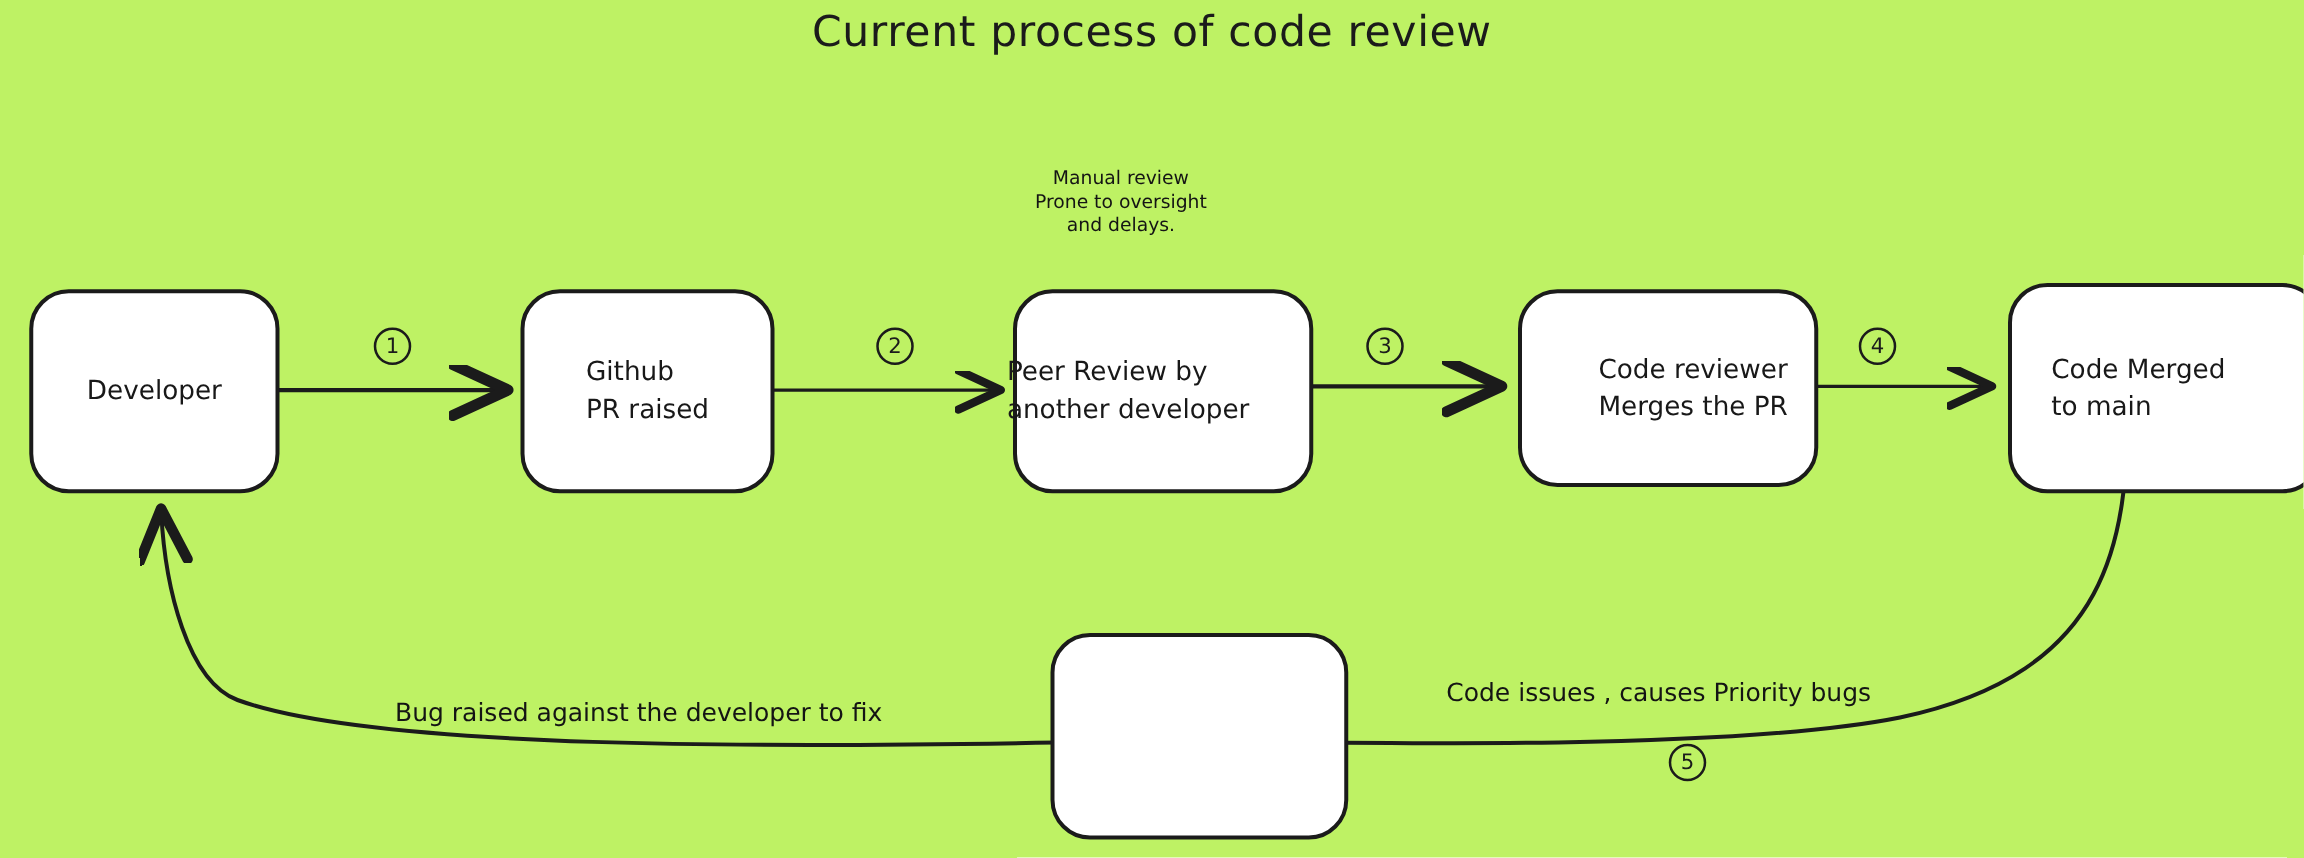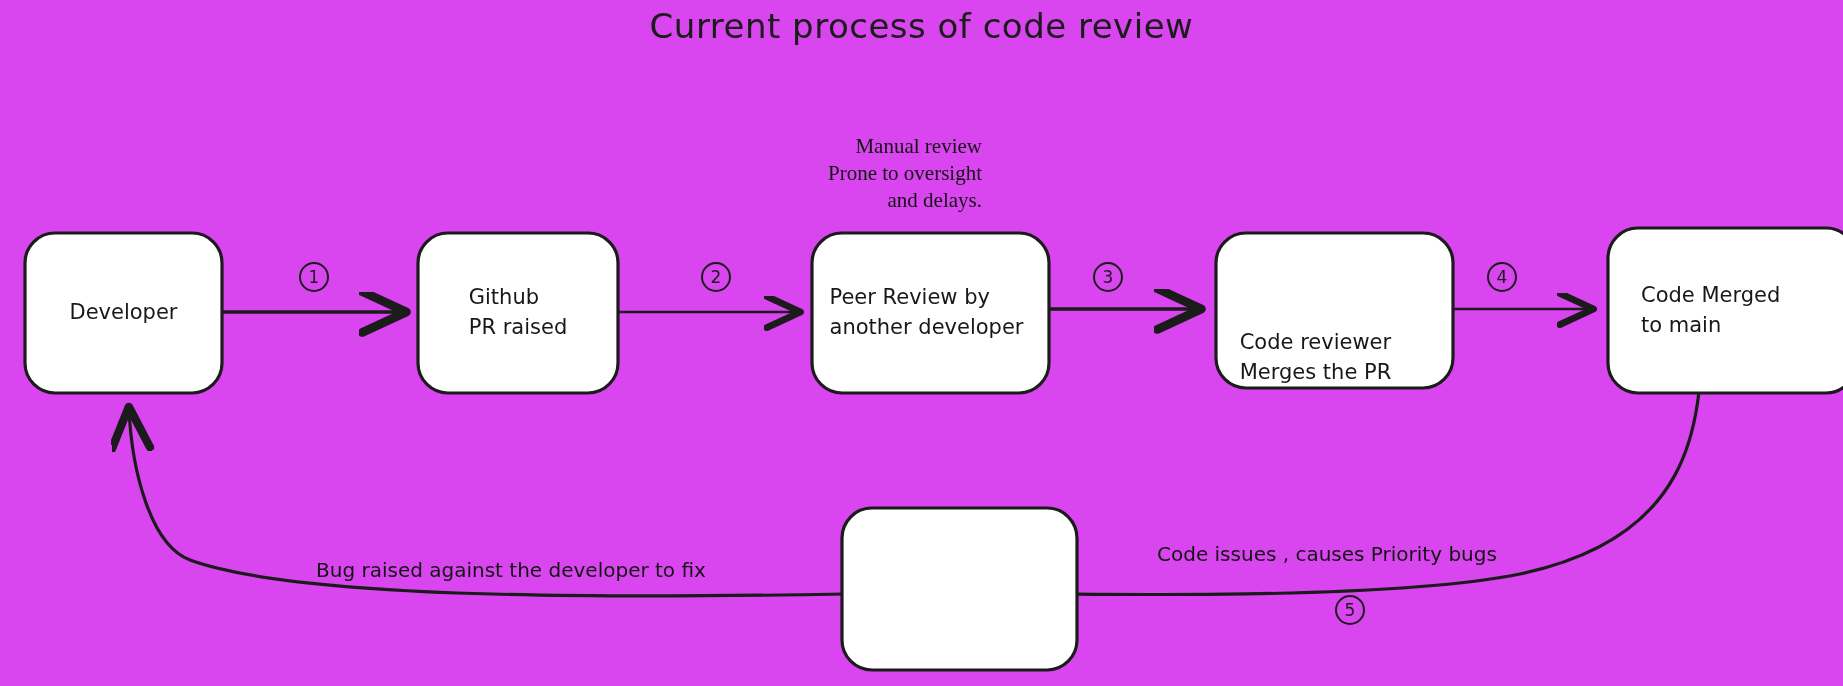--- a/index.html
+++ b/index.html
@@ -14,7 +14,7 @@
     position: relative;
     width: 1843px;
     height: 686px;
-    background: #d946ef;
+    background: #bef264;
     overflow: hidden;
   }
   svg.layer {

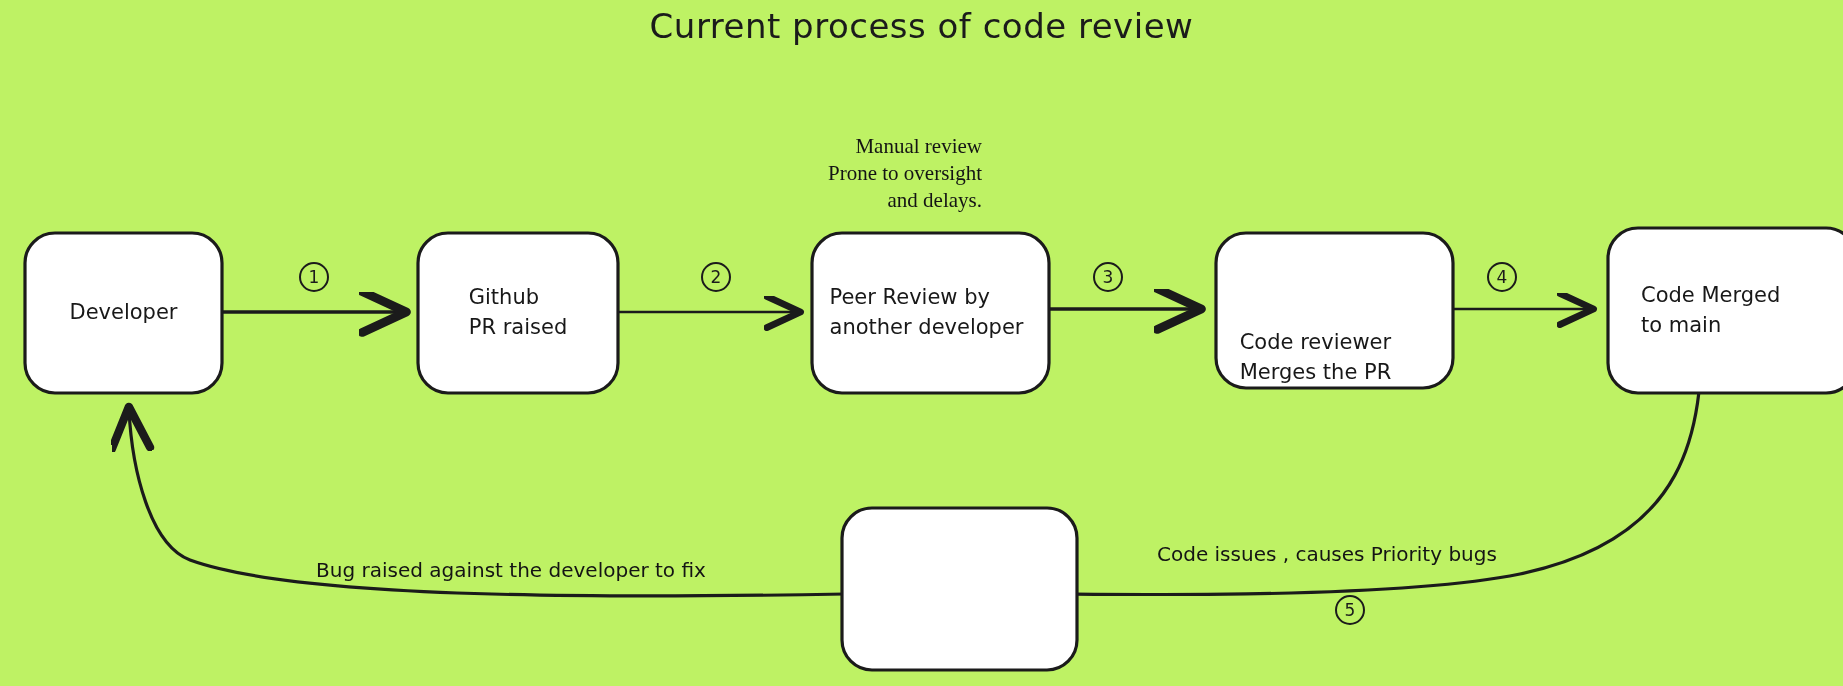--- a/index.html
+++ b/index.html
@@ -53,12 +53,11 @@
   .node.center .node-label { text-align: center; }
   .note {
     position: absolute;
-    font-size: 21px;
+    font-size: 15px;
     line-height: 1.28;
     color: #141414;
     white-space: pre-line;
-    text-align: right;
-    font-family: Liberation Serif, serif;
+    text-align: center;
   }
   .edge-label {
     position: absolute;

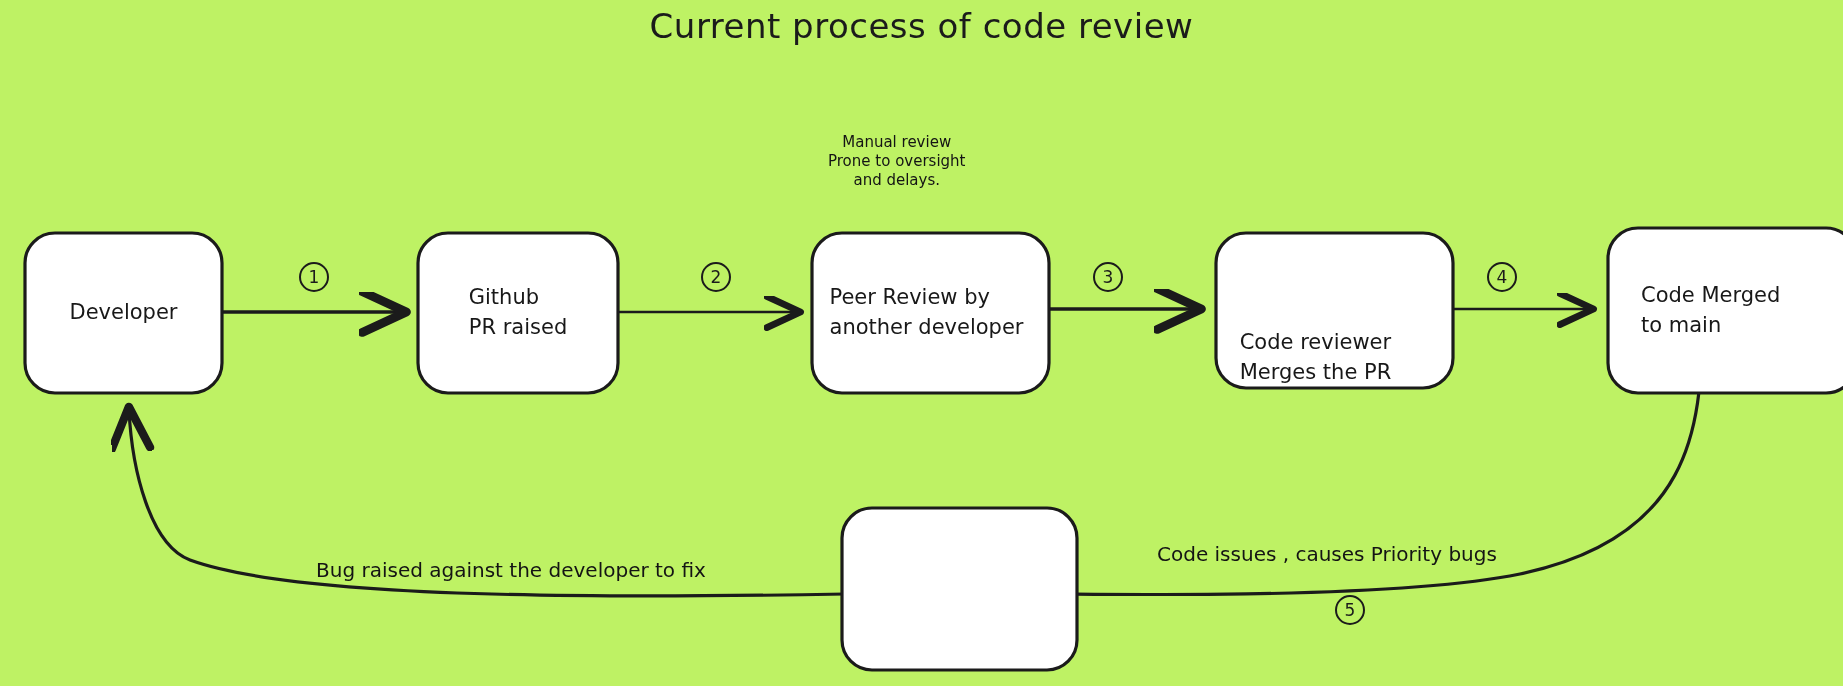--- a/index.html
+++ b/index.html
@@ -124,7 +124,7 @@
 PR raised</span>
   </div>
 
-  <div class="node" style="left:808px; top:233px; width:237px; height:160px;justify-content:center;">
+  <div class="node" style="left:784px; top:233px; width:237px; height:160px;justify-content:center;">
     <span class="node-label">Peer Review by
 another developer</span>
   </div>

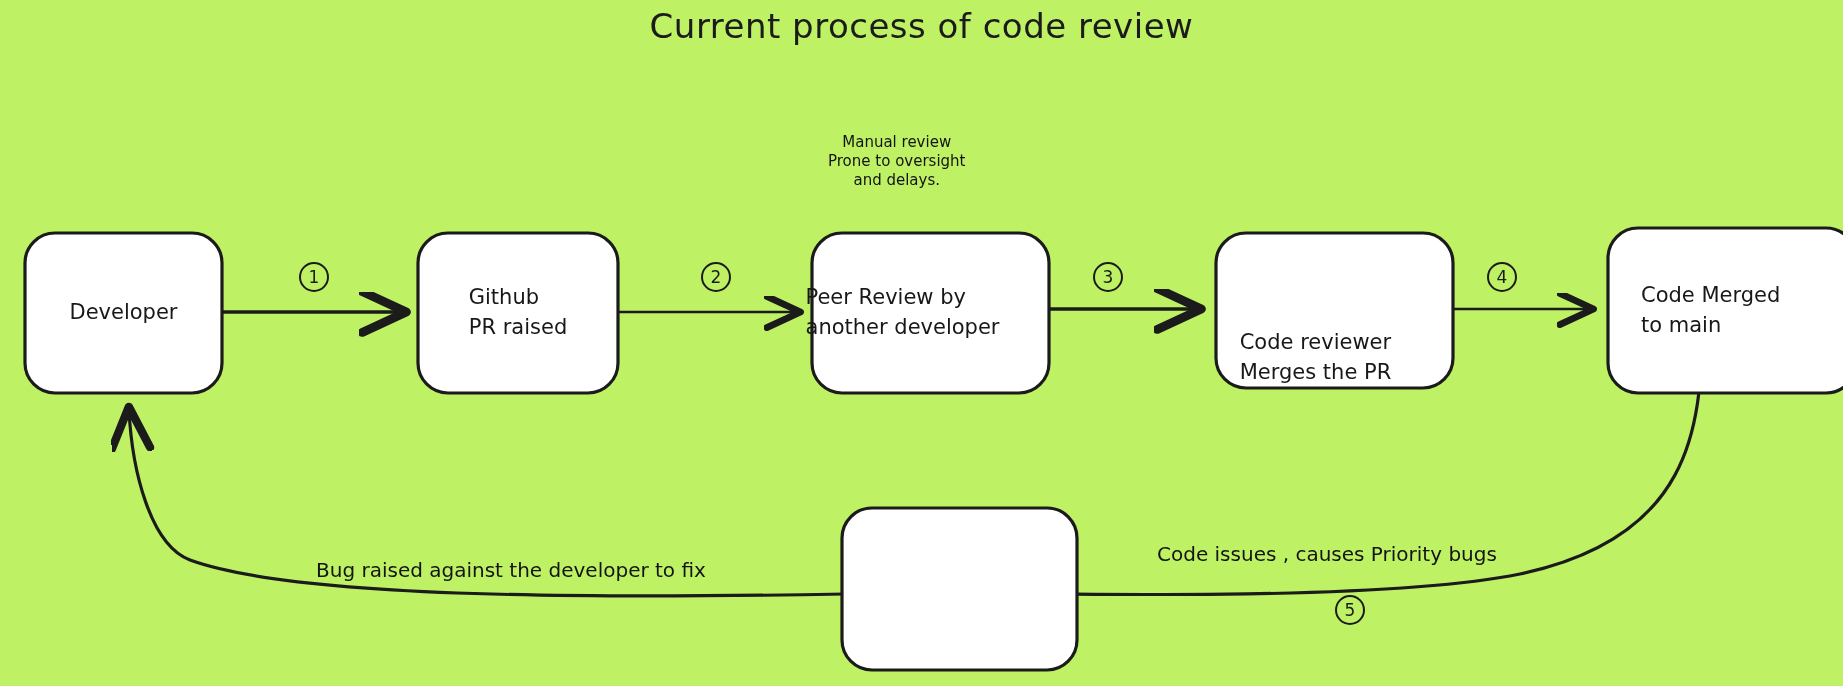--- a/index.html
+++ b/index.html
@@ -129,7 +129,7 @@
 another developer</span>
   </div>
 
-  <div class="node" style="left:1197px; top:233px; width:237px; height:155px;align-items:flex-end;">
+  <div class="node" style="left:1236px; top:233px; width:237px; height:155px;">
     <span class="node-label">Code reviewer
 Merges the PR</span>
   </div>

